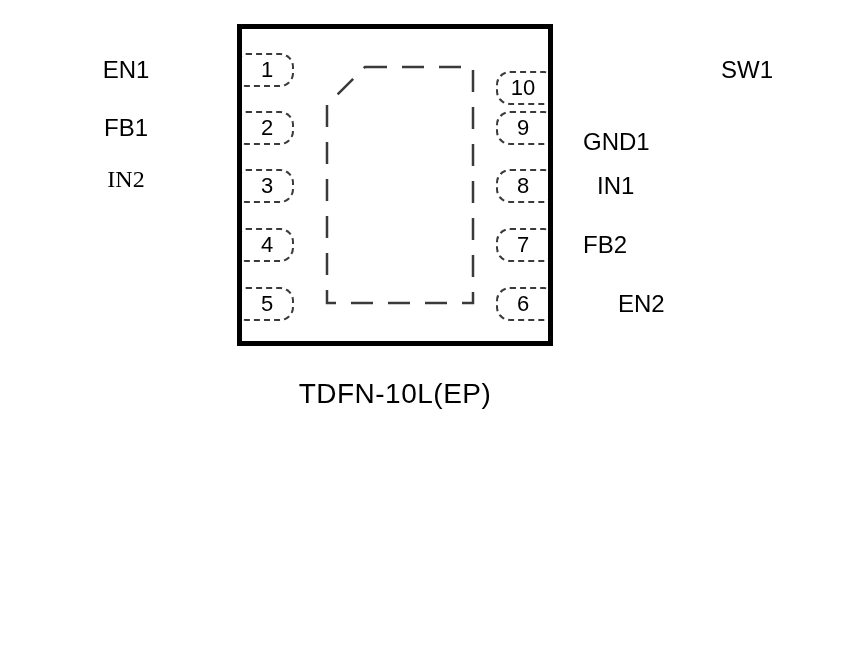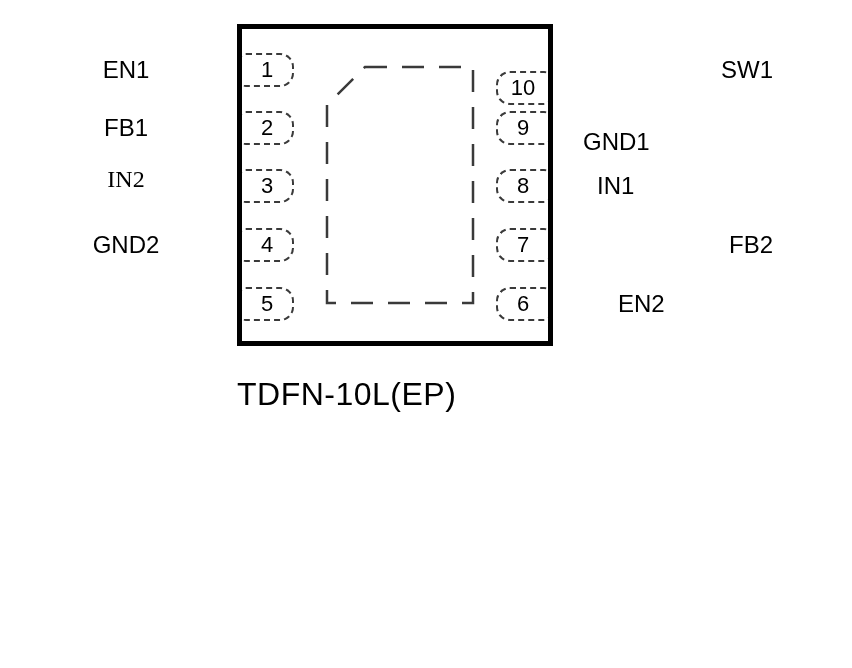--- a/index.html
+++ b/index.html
@@ -103,7 +103,6 @@
 <div class="pin-label left" style="top: 53px;">EN1</div>
     <div class="pin-label left" style="top: 111px;">FB1</div>
     <div class="pin-label left" style="top: 162px; font-family: Liberation Serif, serif;">IN2</div>
-    <div class="pin-label left" style="top: 228px;">GND2</div>
     <div class="pin-label right" style="top: 53px; text-align: right;">SW1</div>
     <div class="pin-label right" style="top: 101px; margin-top: 24px;">GND1</div>
     <div class="pin-label right" style="top: 169px; margin-left: 14px;">IN1</div>

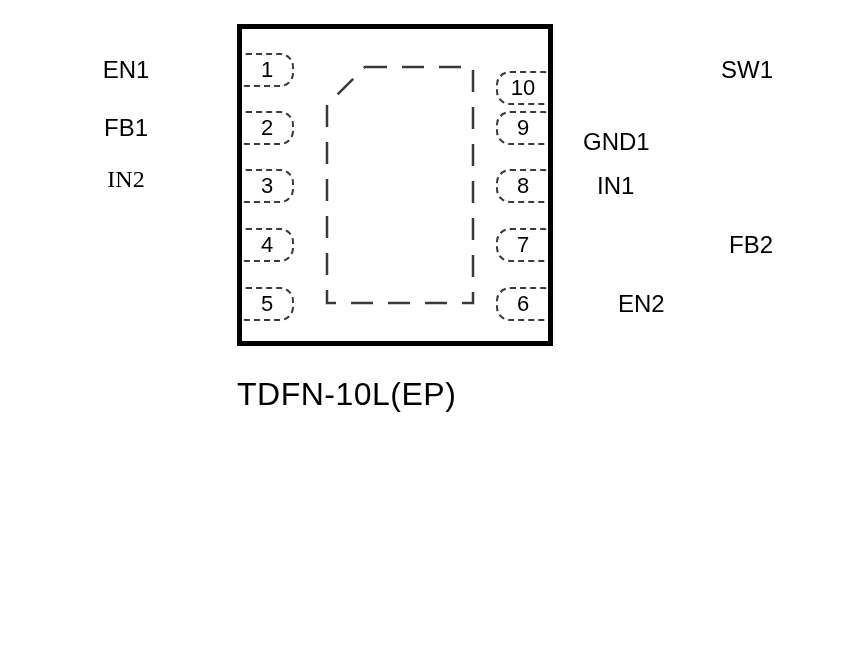--- a/index.html
+++ b/index.html
@@ -106,7 +106,7 @@
     <div class="pin-label right" style="top: 53px; text-align: right;">SW1</div>
     <div class="pin-label right" style="top: 101px; margin-top: 24px;">GND1</div>
     <div class="pin-label right" style="top: 169px; margin-left: 14px;">IN1</div>
-    <div class="pin-label right" style="top: 228px; text-align: right;">FB2</div>
+    <div class="pin-label right" style="top: 228px;">FB2</div>
     <div class="pin-label right" style="top: 287px; margin-left: 35px;">EN2</div>
   </div>
 

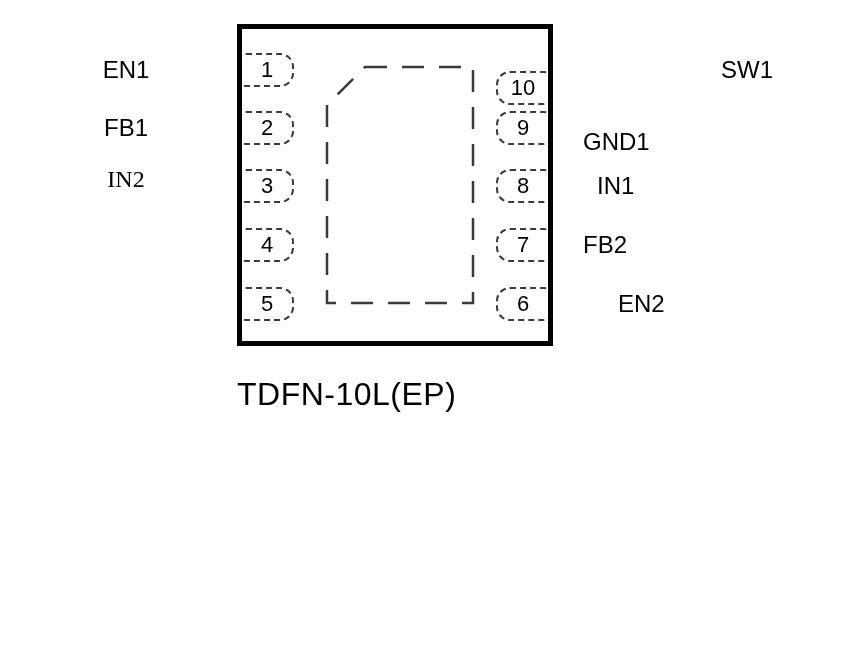--- a/index.html
+++ b/index.html
@@ -76,7 +76,8 @@
     width: 316px;
     height: 36px;
     line-height: 36px;
-    font-size: 32px;
+    text-align: center;
+    font-size: 28px;
     letter-spacing: 0.5px;
   }
 </style>

